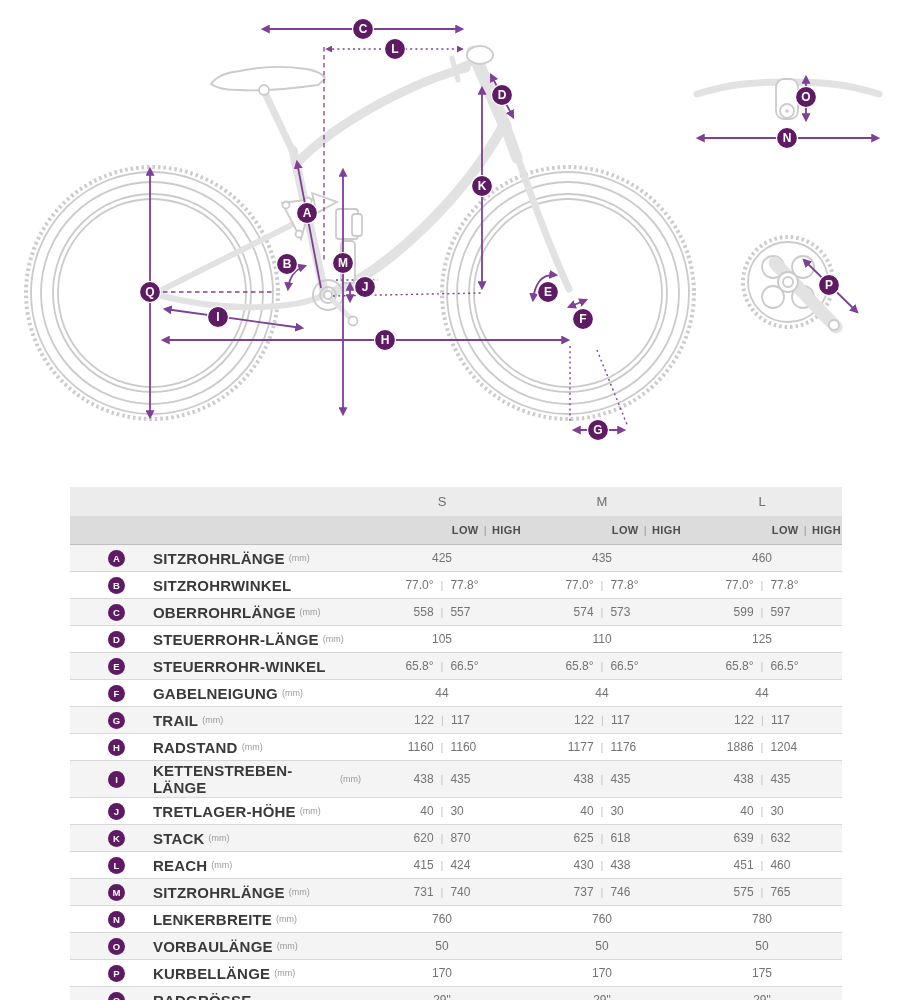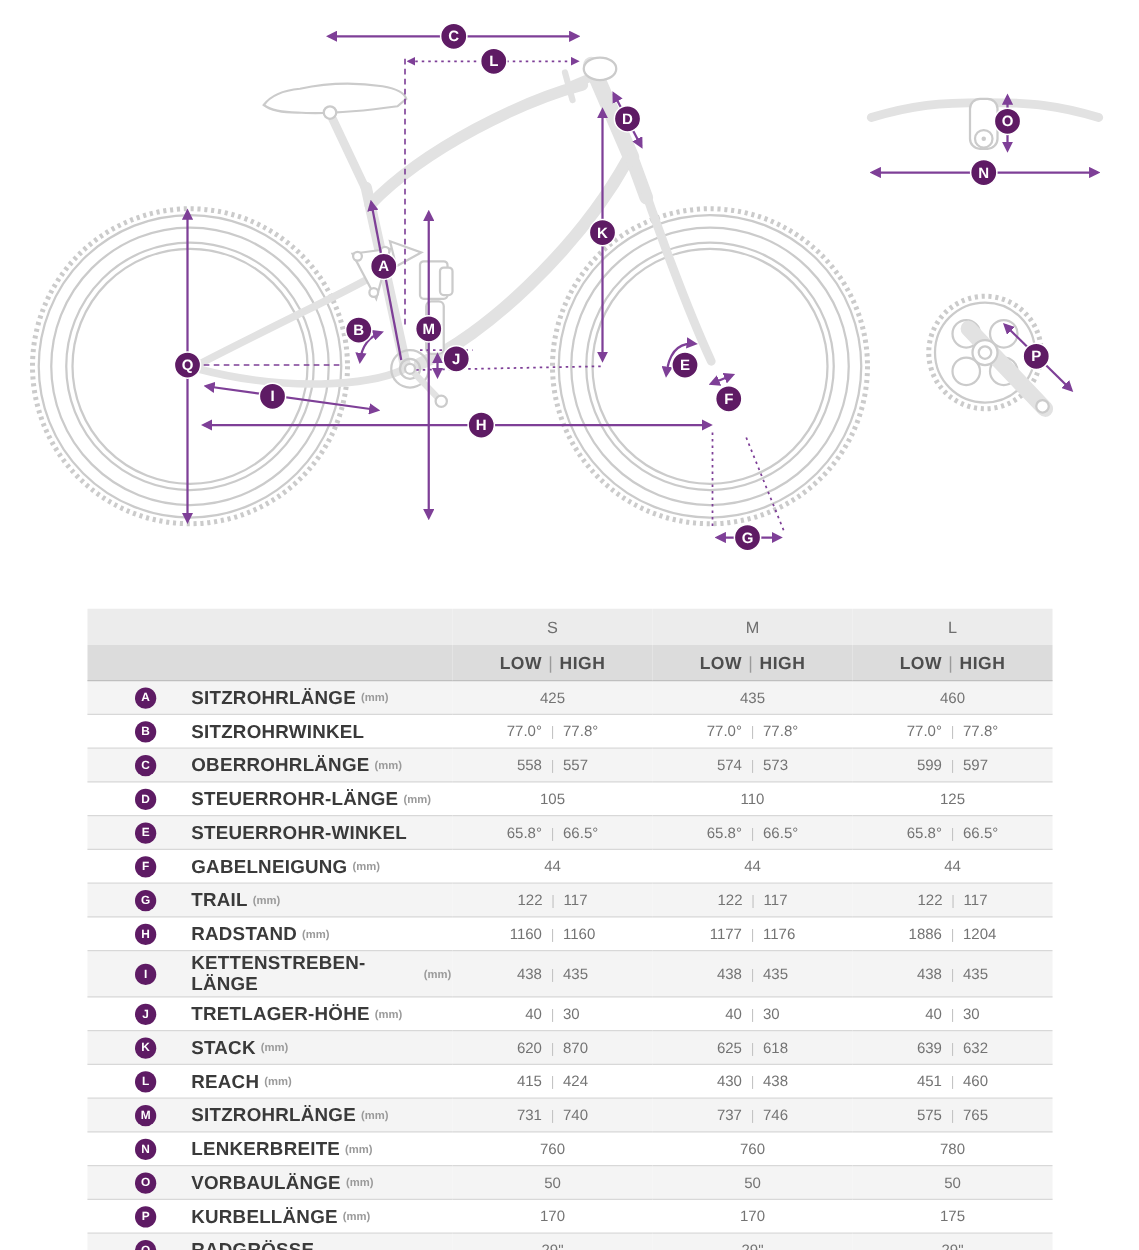--- a/index.html
+++ b/index.html
@@ -29,7 +29,7 @@
   .geo-table-wrap{position:absolute;left:70px;top:487px;width:772px;}
   table.geo{width:100%;border-collapse:collapse;table-layout:fixed;}
   tr.sizes th{height:27px;background:#ececec;font-size:13px;color:#6e6e6e;font-weight:400;text-align:center;}
-  tr.sub th{height:26px;background:#dcdcdc;font-size:14px;color:#4d4d4d;font-weight:700;letter-spacing:.4px;text-align:center;border-bottom:1px solid #bfbfbf;}
+  tr.sub th{height:26px;background:#dcdcdc;font-size:11px;color:#4d4d4d;font-weight:700;letter-spacing:.4px;text-align:right;border-bottom:1px solid #bfbfbf;}
   tr.sub .ssep{color:#9a9a9a;font-weight:400;padding:0 5px;}
   tbody td{height:24px;border-top:1px solid #d8d8d8;font-size:12px;color:#737373;text-align:center;vertical-align:middle;}
   tbody tr:nth-child(odd){background:#f4f4f4;}

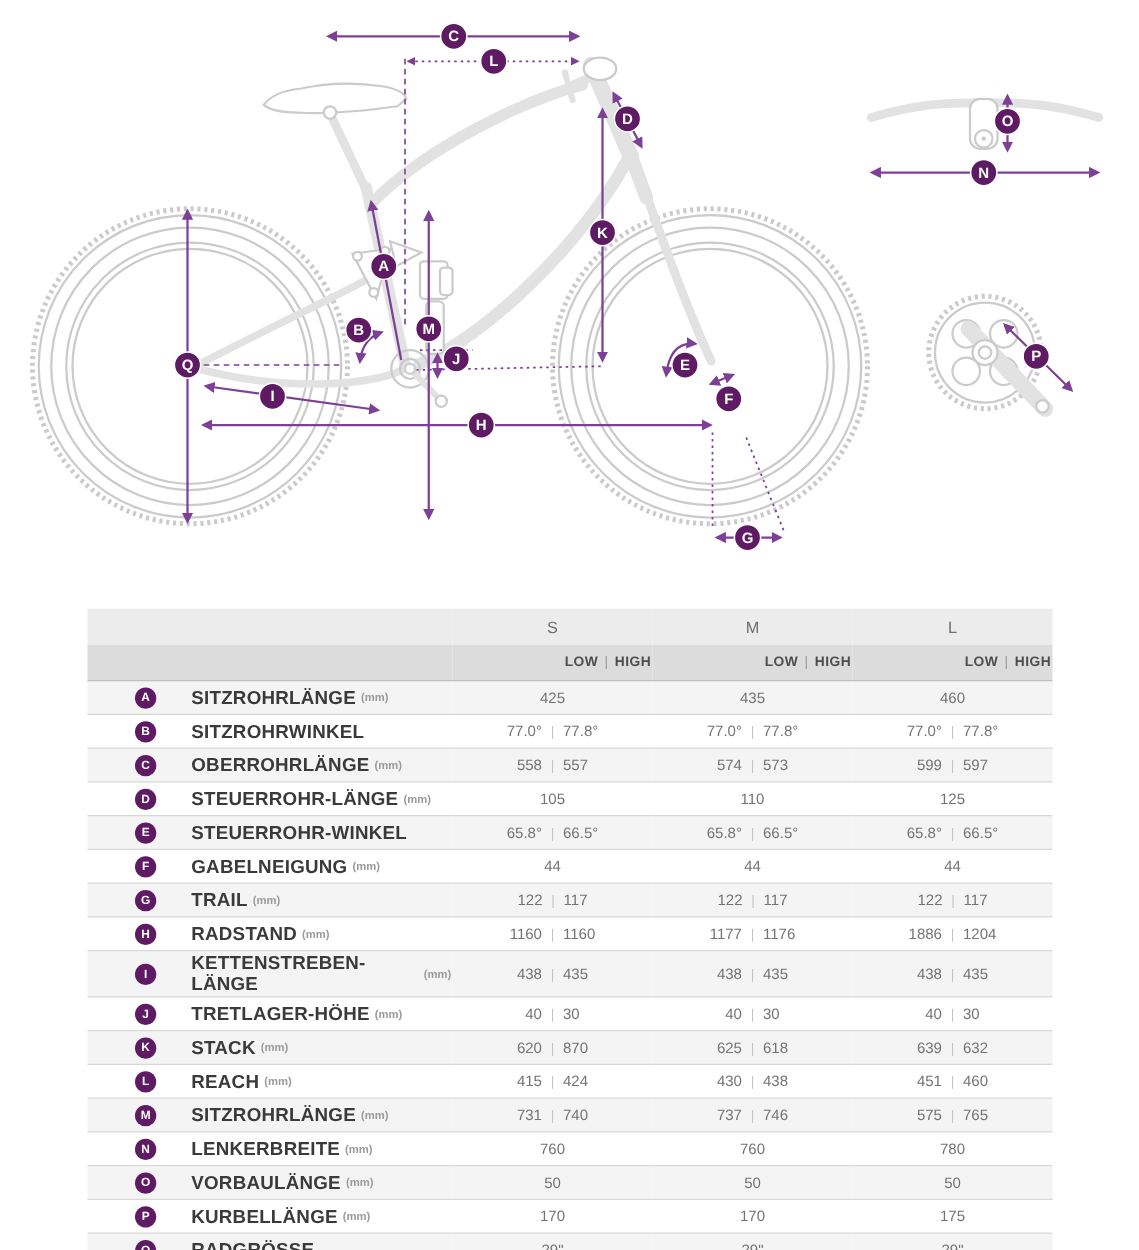--- a/index.html
+++ b/index.html
@@ -40,7 +40,7 @@
   .tbadge{flex:0 0 auto;width:17px;height:17px;border-radius:50%;background:var(--badge);
     color:#fff;font-size:9.5px;font-weight:700;line-height:17px;text-align:center;margin-right:28px;}
   .lbl-text{font-size:15px;font-weight:700;color:#3a3a3a;letter-spacing:.2px;}
-  .lbl-unit{font-size:9px;font-weight:700;color:#9a9a9a;margin-left:4px;}
+  .lbl-unit{font-size:9px;font-weight:400;color:#9a9a9a;margin-left:4px;}
   .vsep{color:#c4c4c4;padding:0 7px;font-size:11px;}
 </style>
 </head>

